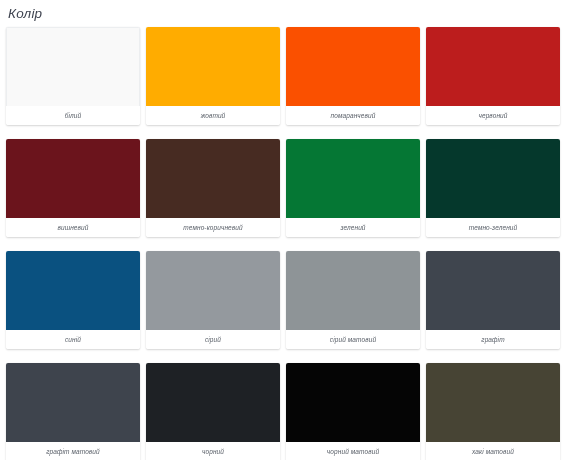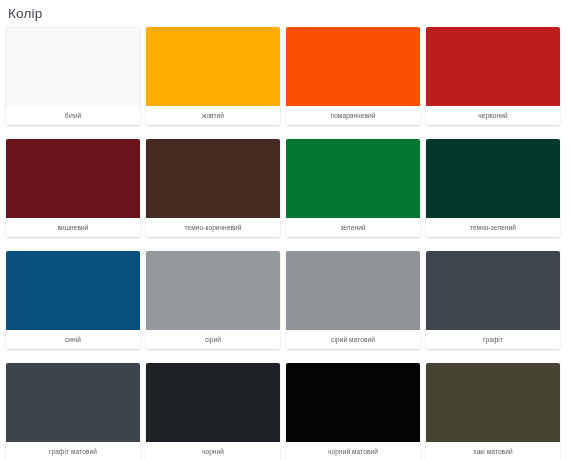--- a/index.html
+++ b/index.html
@@ -22,6 +22,7 @@
     box-sizing: border-box;
     padding: 0;
     position: relative;
+    font-style: italic;
   }
 
   .page-title {

